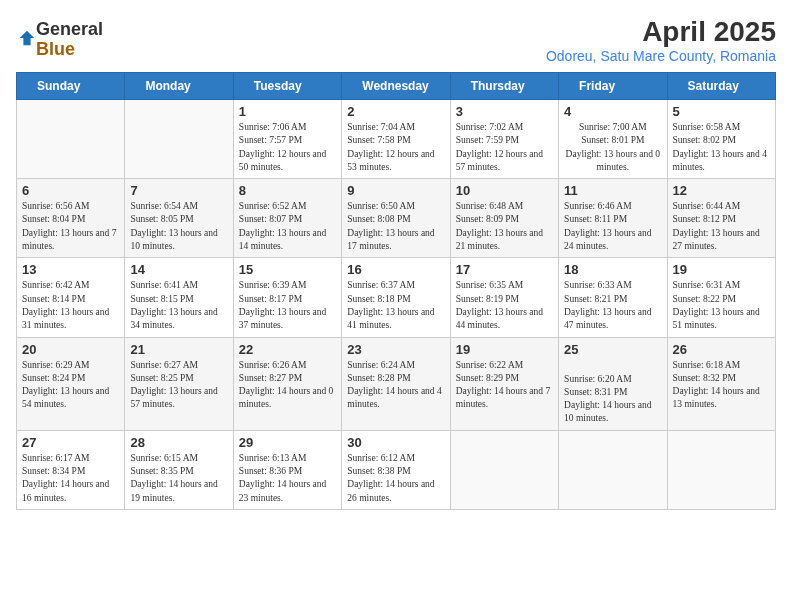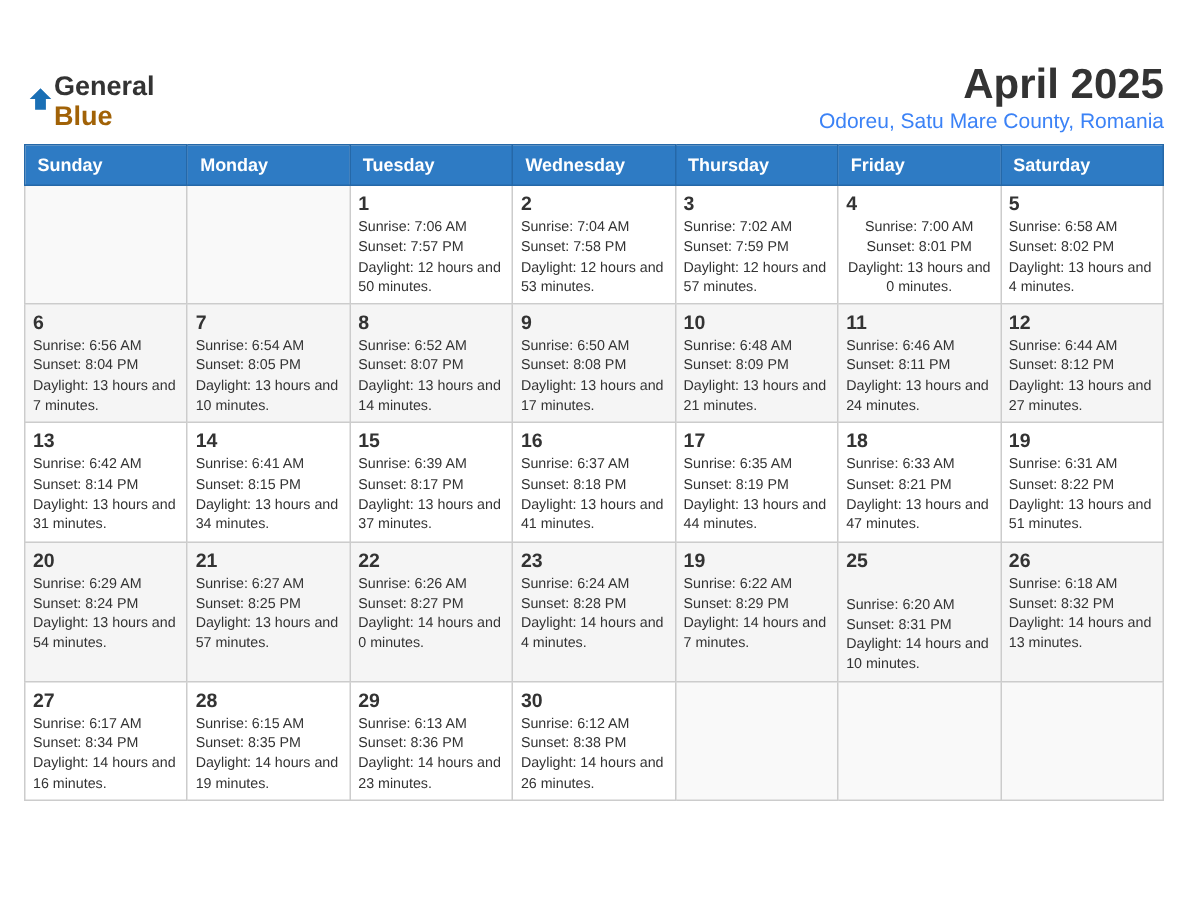--- a/index.html
+++ b/index.html
@@ -13,9 +13,8 @@
     .header {
       display: flex;
       justify-content: space-between;
-      align-items: flex-end;
+      align-items: center;
       margin-bottom: 8px;
-      margin-top: 24px;
     }
     .logo {
       display: flex;

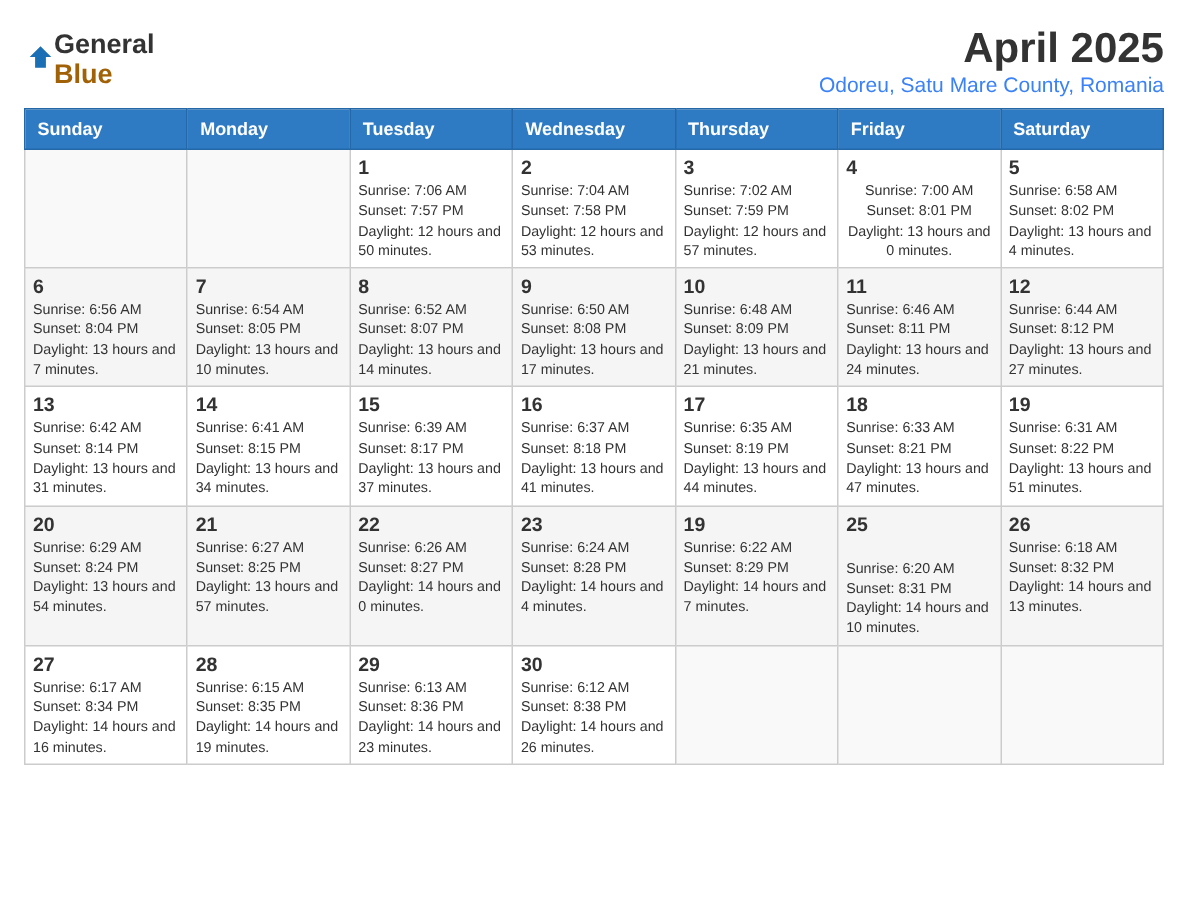--- a/index.html
+++ b/index.html
@@ -54,7 +54,7 @@
       color: #fff;
       font-size: 12px;
       font-weight: bold;
-      padding: 6px 8px;
+      padding: 6px 20px;
       text-align: left;
       border: 1px solid #2568a8;
     }

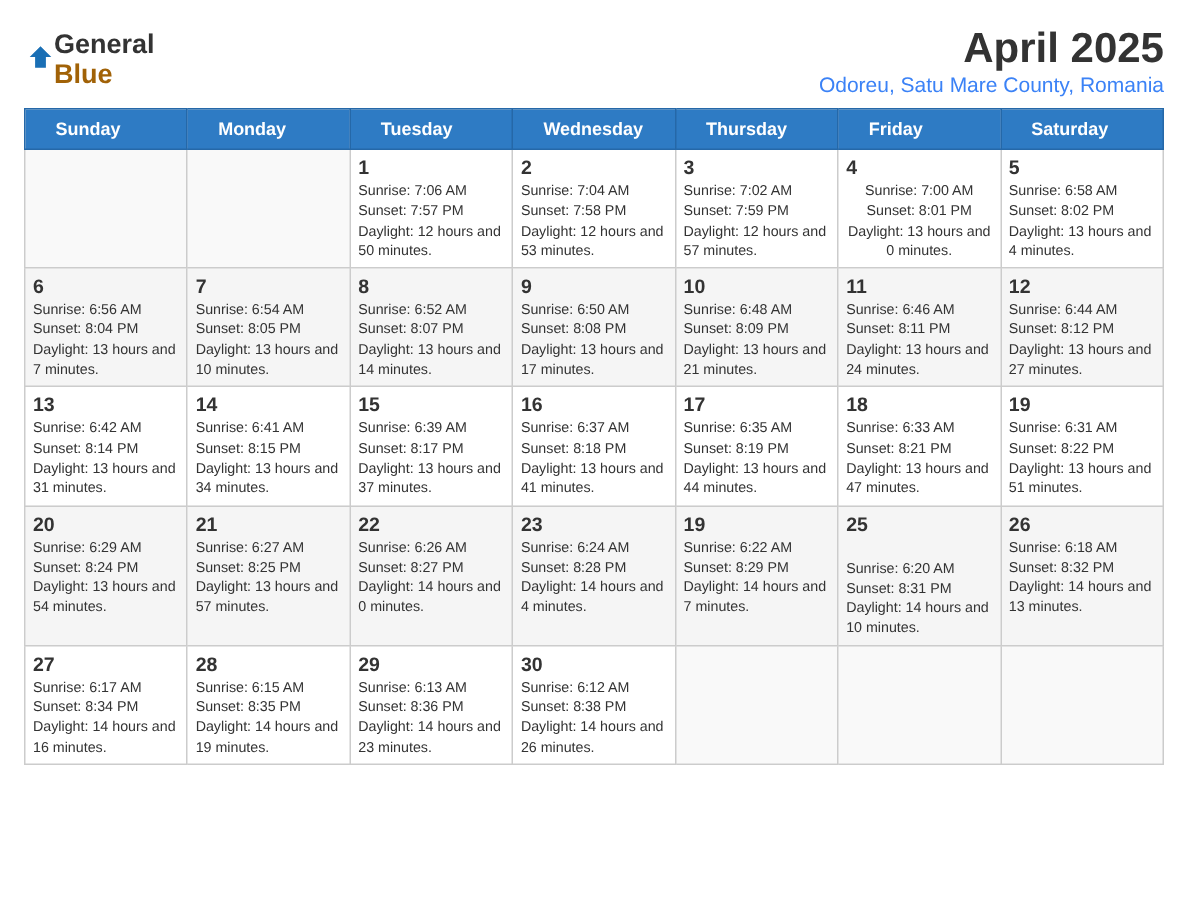--- a/index.html
+++ b/index.html
@@ -81,6 +81,7 @@
       font-size: 9.5px;
       color: #333;
       line-height: 1.4;
+      font-family: Liberation Serif, serif;
     }
     .row-shaded td {
       background-color: #f5f5f5;

